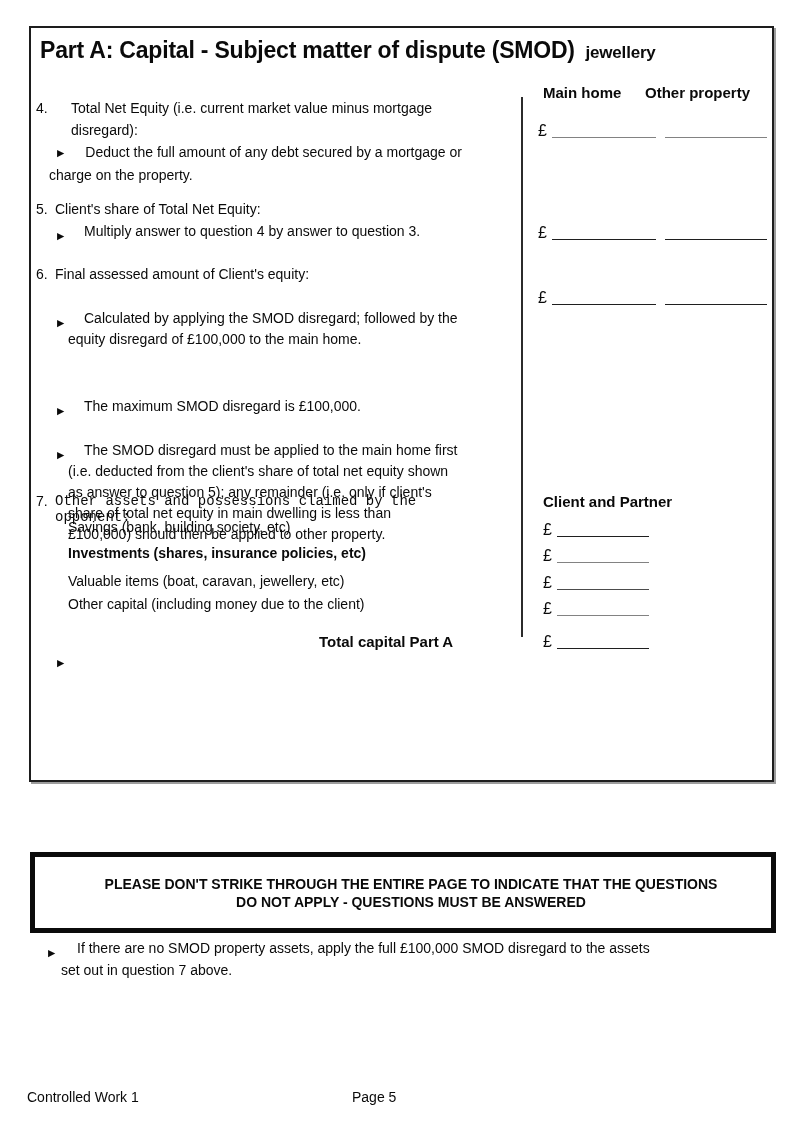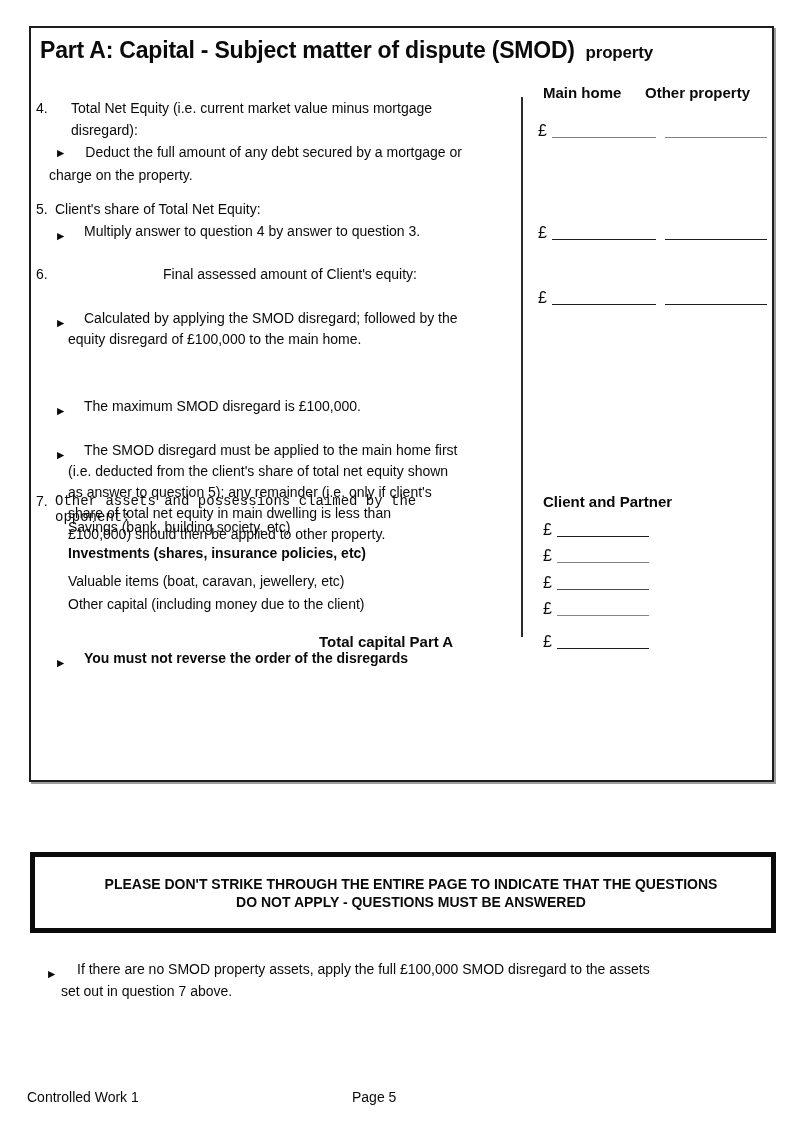--- a/index.html
+++ b/index.html
@@ -61,7 +61,7 @@
 
 <div class="abs page-title">
   <span>Part A: Capital - Subject matter of dispute (SMOD)</span>
-  <span class="suffix">&nbsp;</span><span class="suffix">property</span>
+  <span class="suffix">&nbsp;</span><span class="suffix">jewellery</span>
 </div>
 
 <div class="abs col-header" style="left:543px; top:85px;">Main home</div>

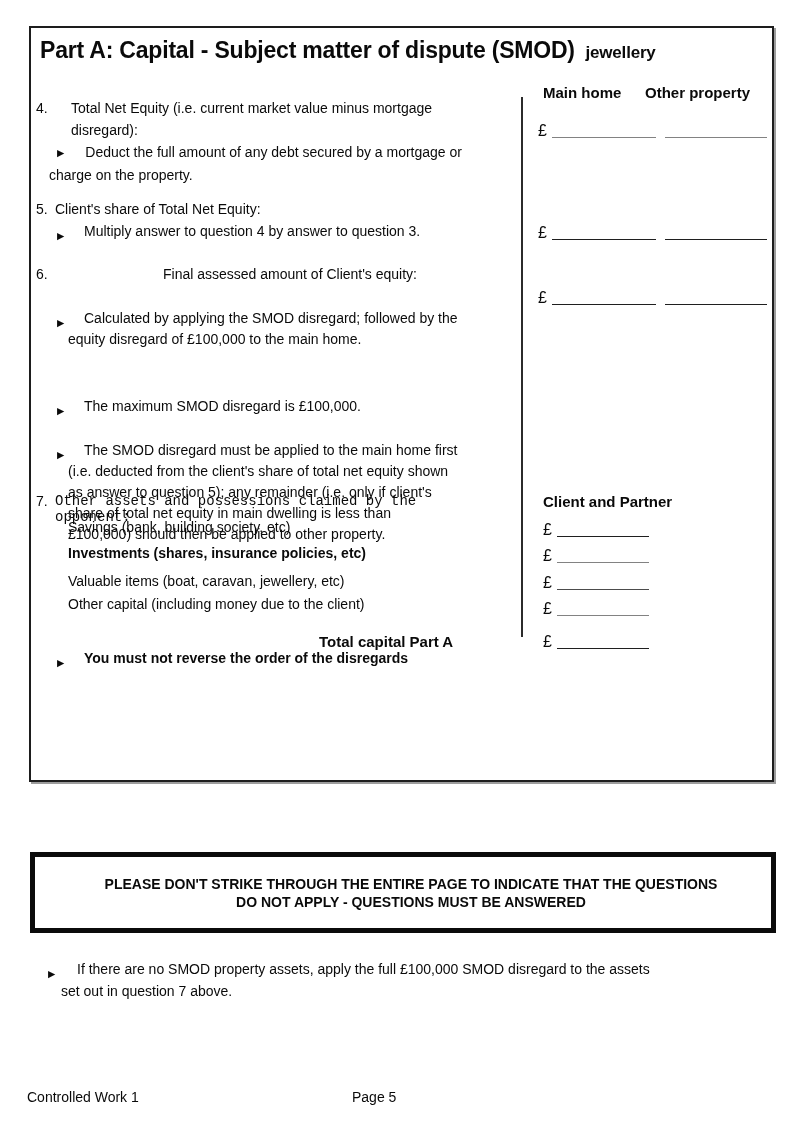--- a/index.html
+++ b/index.html
@@ -94,7 +94,7 @@
 </div>
 
 <div class="abs q-number" style="left:36px; top:263px;">6.</div>
-<div class="abs q-label" style="left:55px; top:263px; width:470px;text-align:center;">Final assessed amount of Client's equity:</div>
+<div class="abs q-label" style="left:55px; top:263px; width:470px;">Final assessed amount of Client's equity:</div>
 <div class="abs bullet" style="left:57px; top:286px; width:462px;">
   <span class="glyph">▶</span><span class="pre">Calculated by applying the SMOD disregard; followed by the
 equity disregard of £100,000 to the main home.</span>

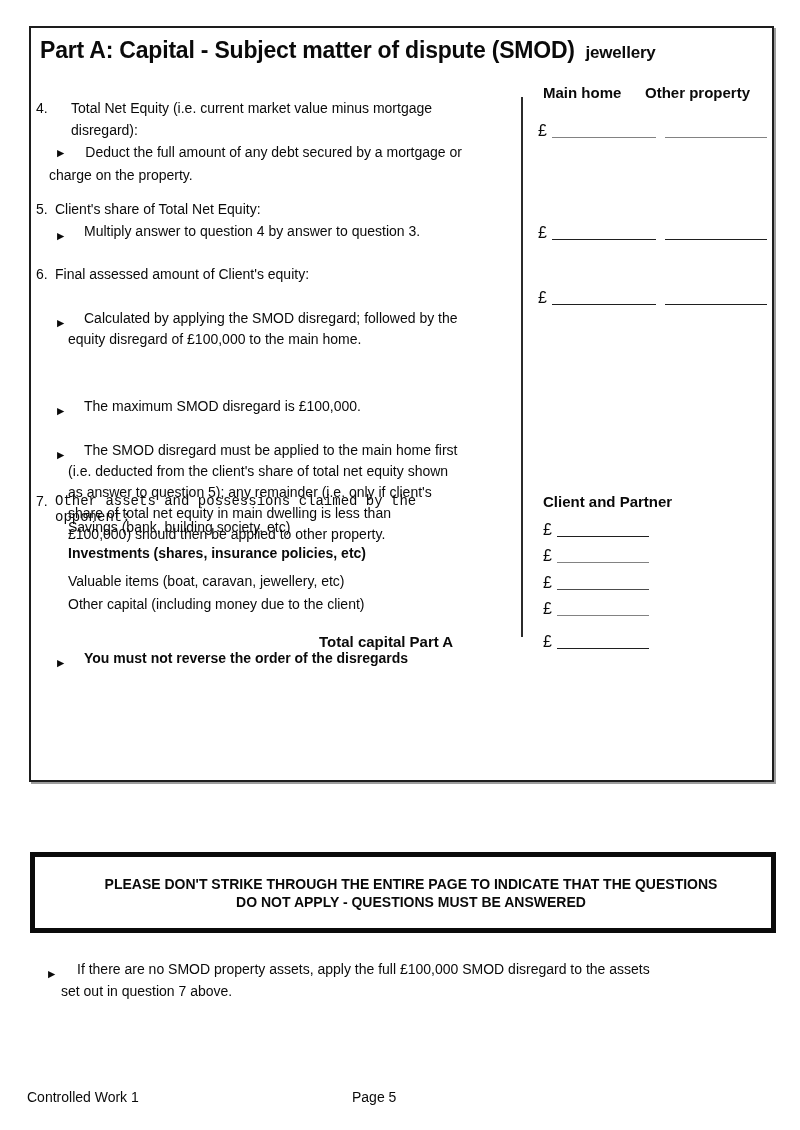--- a/index.html
+++ b/index.html
@@ -110,7 +110,7 @@
 £100,000) should then be applied to other property.</span>
 </div>
 <div class="abs bullet bold" style="left:57px; top:458px; width:468px;">
-  <span class="glyph">▶</span><span class="pre">You must not reverse the order of the disregards</span>
+  <span class="glyph">▶</span>
 </div>
 <div class="abs money-row" style="left:538px; top:285px;">
   <span class="pound">£</span>

